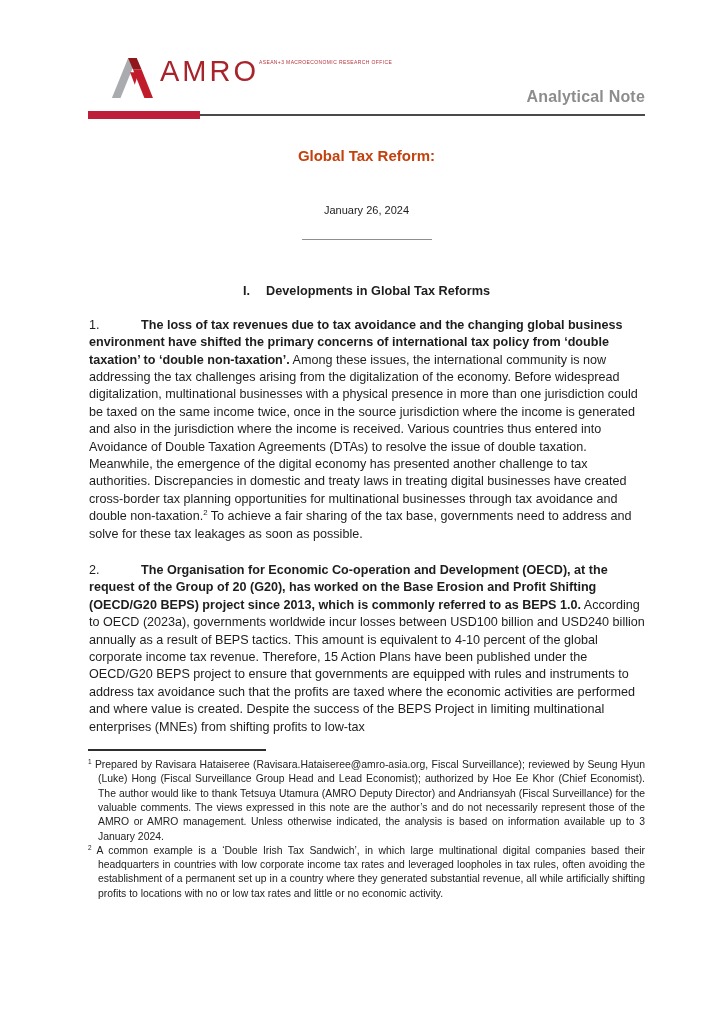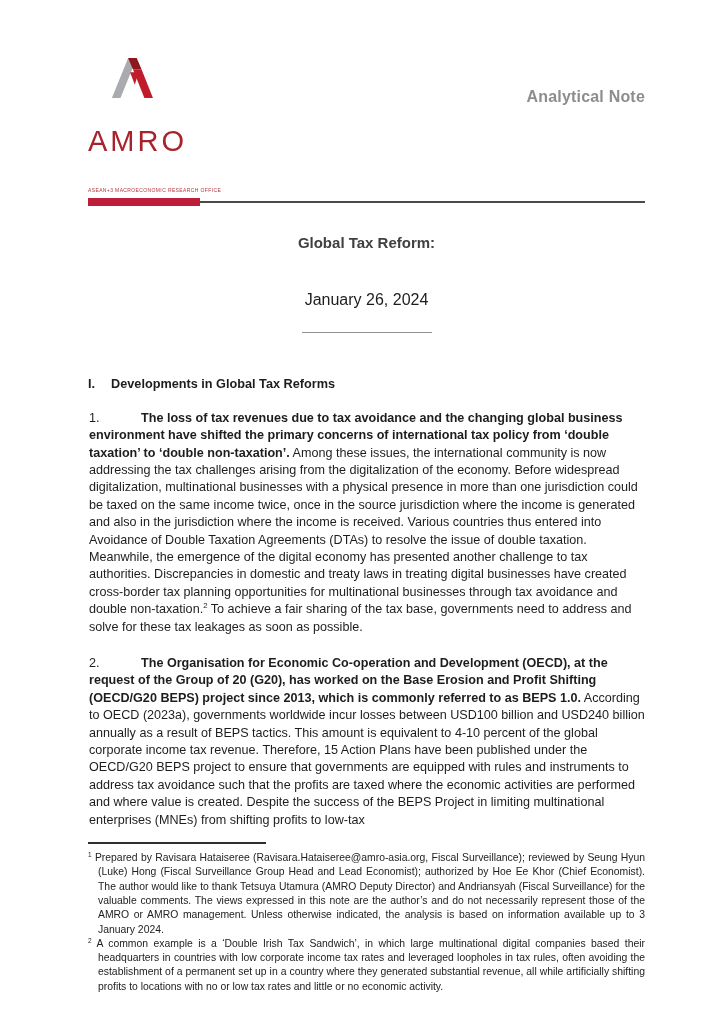--- a/index.html
+++ b/index.html
@@ -17,7 +17,7 @@
 
   
   .header { display: flex; justify-content: space-between; align-items: flex-start; }
-  .logo { display: flex; flex-direction: column; gap: 28px; }
+  .logo { display: flex; flex-direction: row; }
   .logo-mark { width: 58px; height: 42px; margin-left: 14px; }
   .logo-word {
     font-size: 29px;

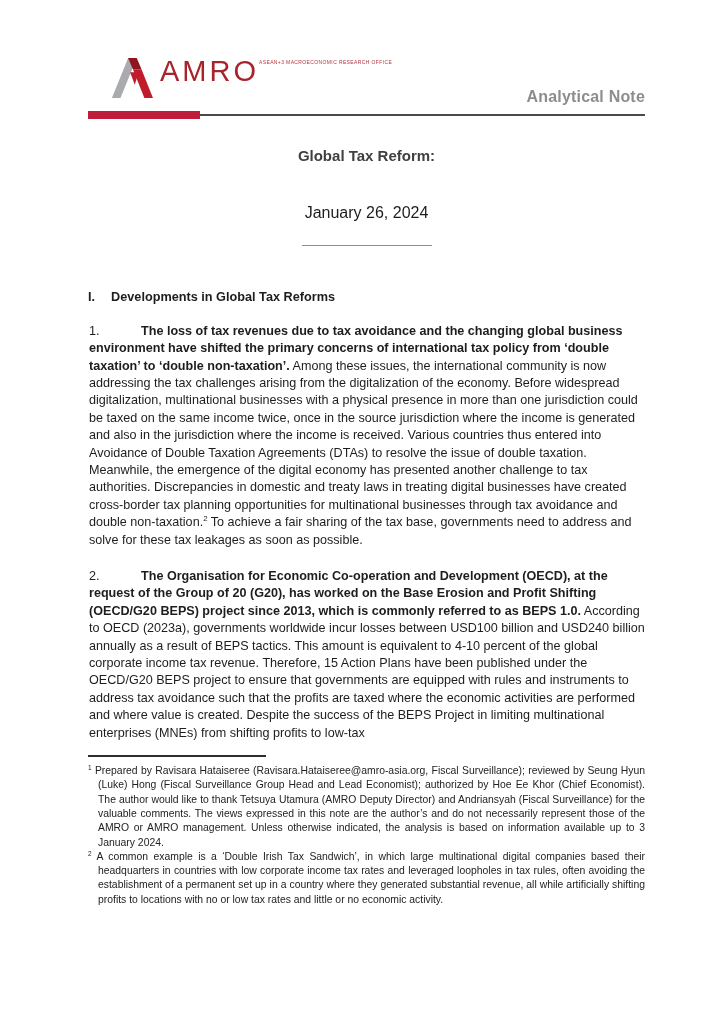--- a/index.html
+++ b/index.html
@@ -53,7 +53,7 @@
   .title {
     margin-top: 27px;
     text-align: center;
-    color: #404040;
+    color: #c2410c;
     font-weight: bold;
     font-size: 15px;
     line-height: 1.38;

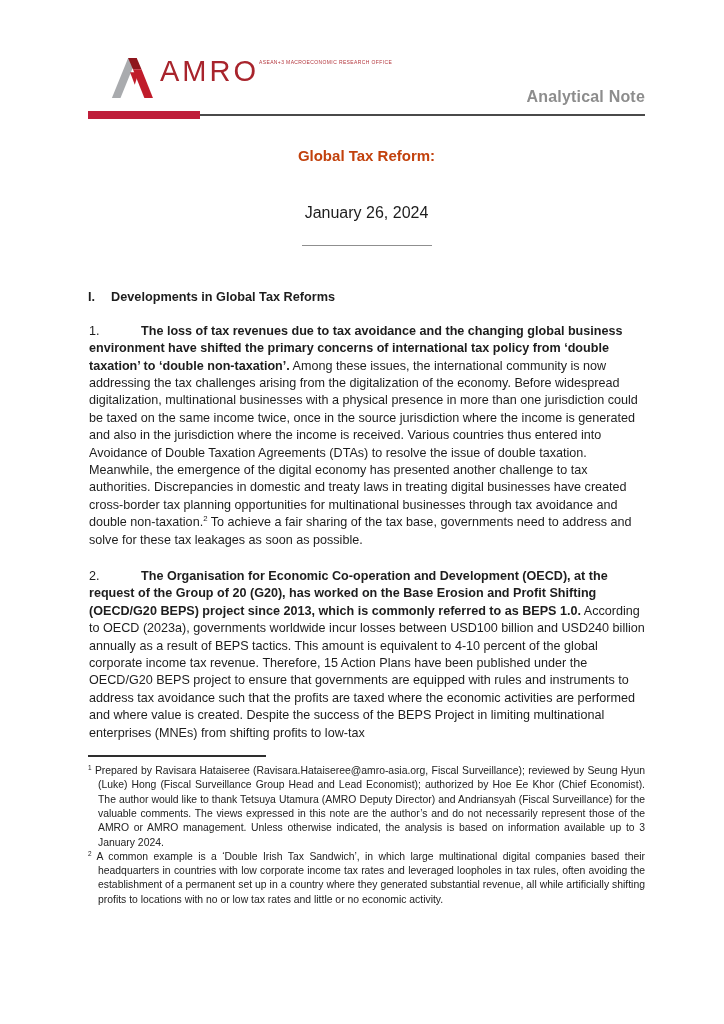--- a/index.html
+++ b/index.html
@@ -58,7 +58,7 @@
     font-size: 15px;
     line-height: 1.38;
   }
-  .date { margin-top: 37px; text-align: center; font-size: 16px; color: #1d1d1d; }
+  .date { margin-top: 37px; text-align: center; font-size: 11px; color: #1d1d1d; }
   .date-rule { width: 130px; margin: 23px auto 0 auto; border-top: 1px solid #8f8f8f; height: 0; }
 
   

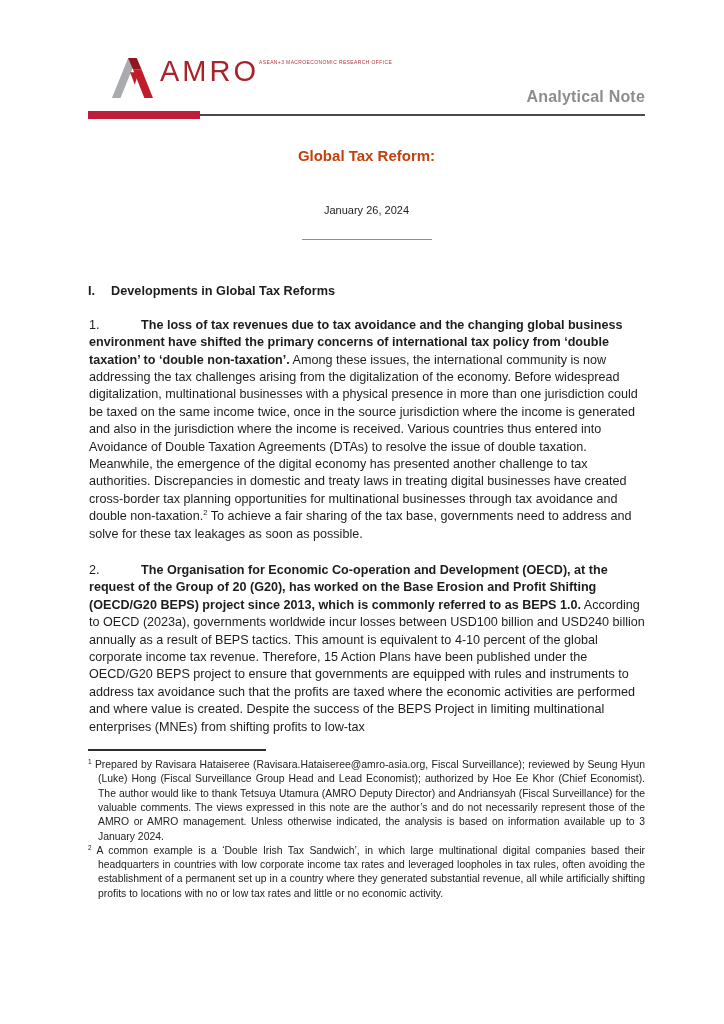--- a/index.html
+++ b/index.html
@@ -64,6 +64,7 @@
   
   .section-heading {
     margin-top: 44px;
+    text-align: center;
     font-weight: bold;
     font-size: 12.7px;
   }

